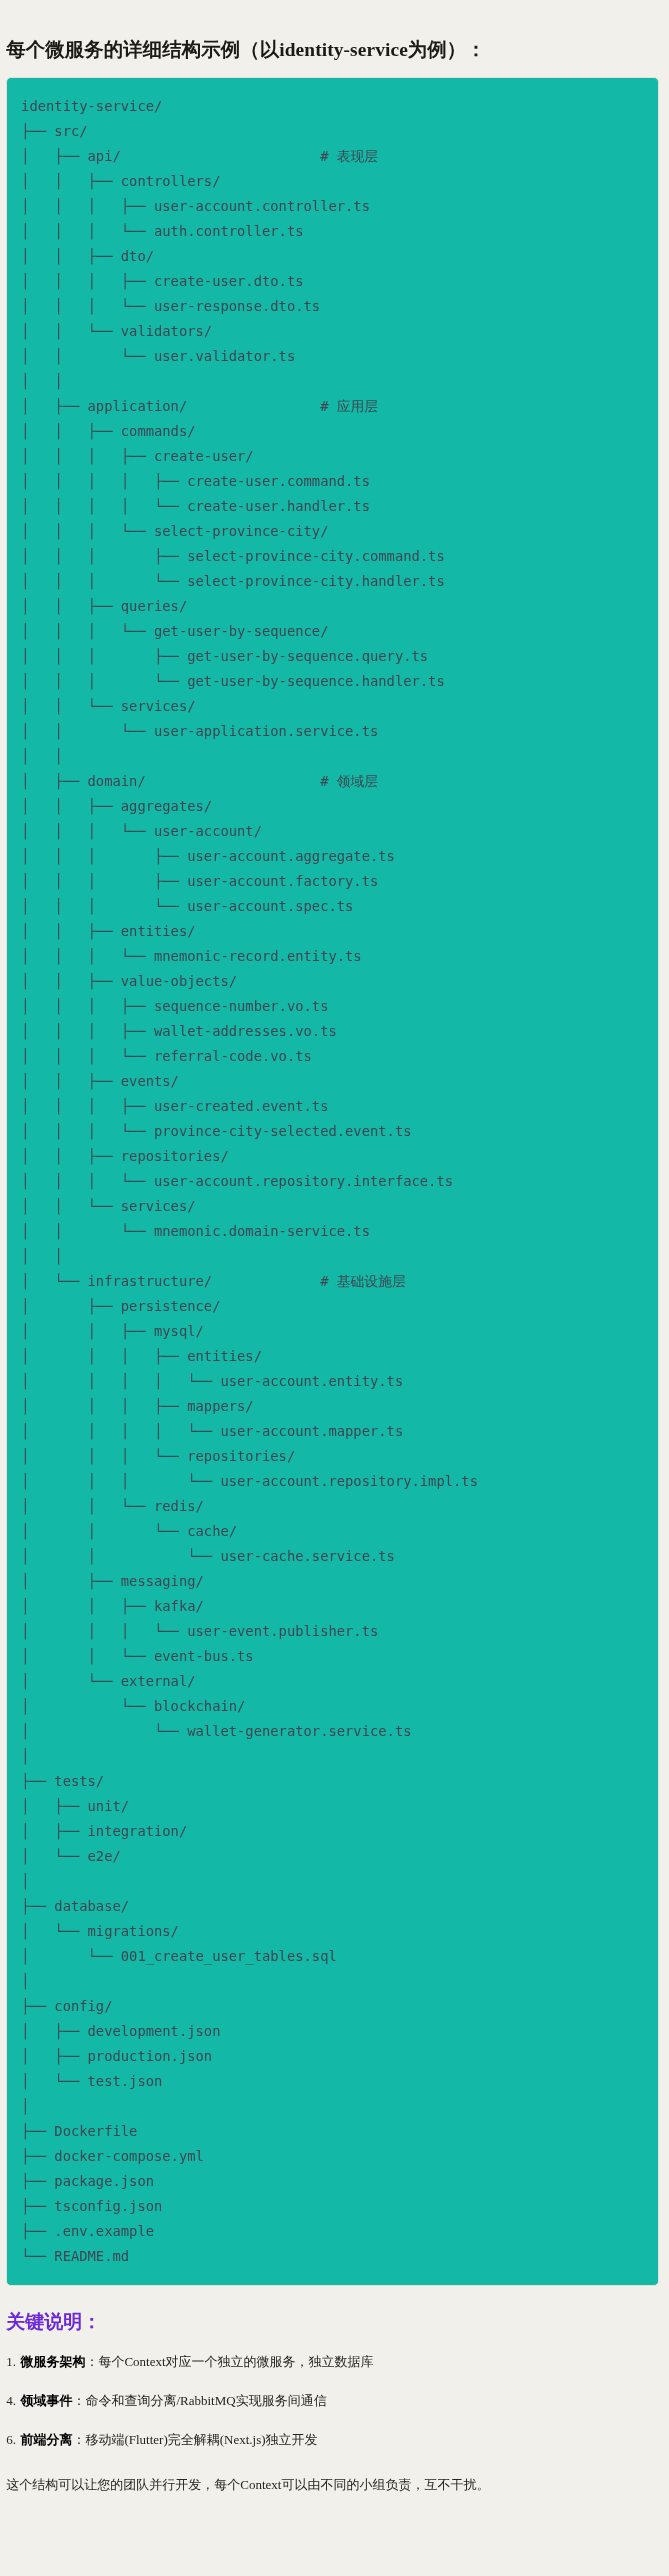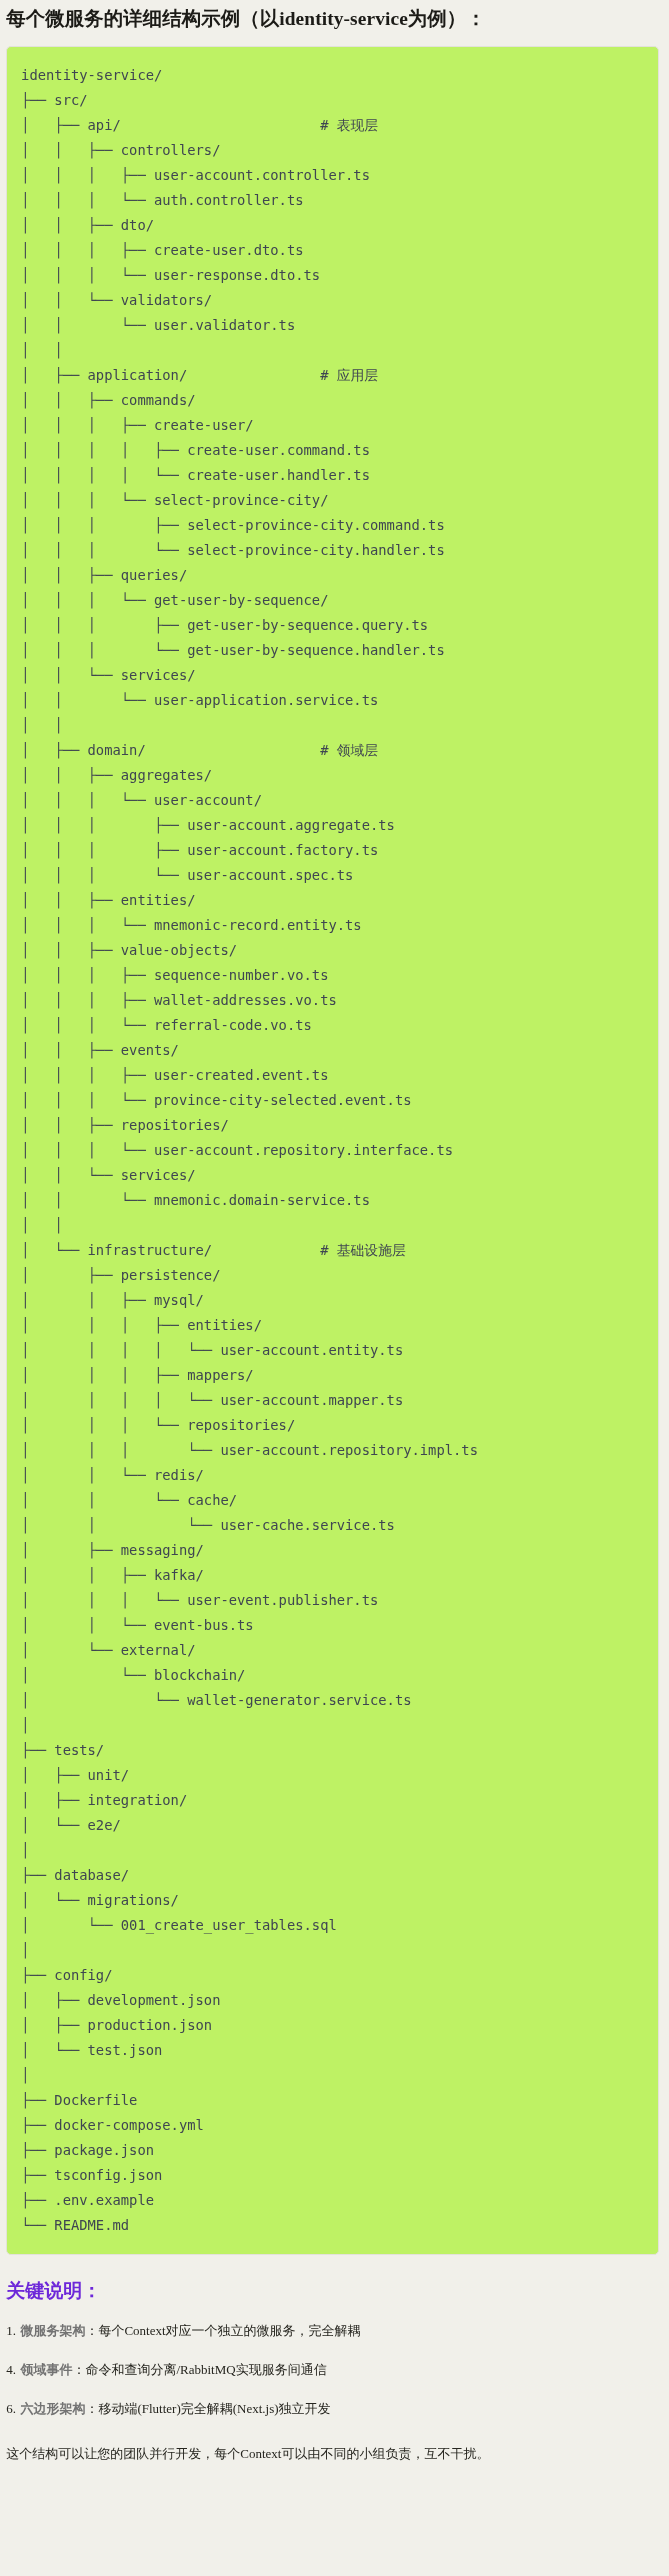--- a/index.html
+++ b/index.html
@@ -20,6 +20,7 @@
     line-height: 27px;
     color: #1c1b17;
     letter-spacing: 0.1px;
+    margin-top: 31px;
   }
   .codeblock {
     margin: 13.8px 2.5px 0 0;

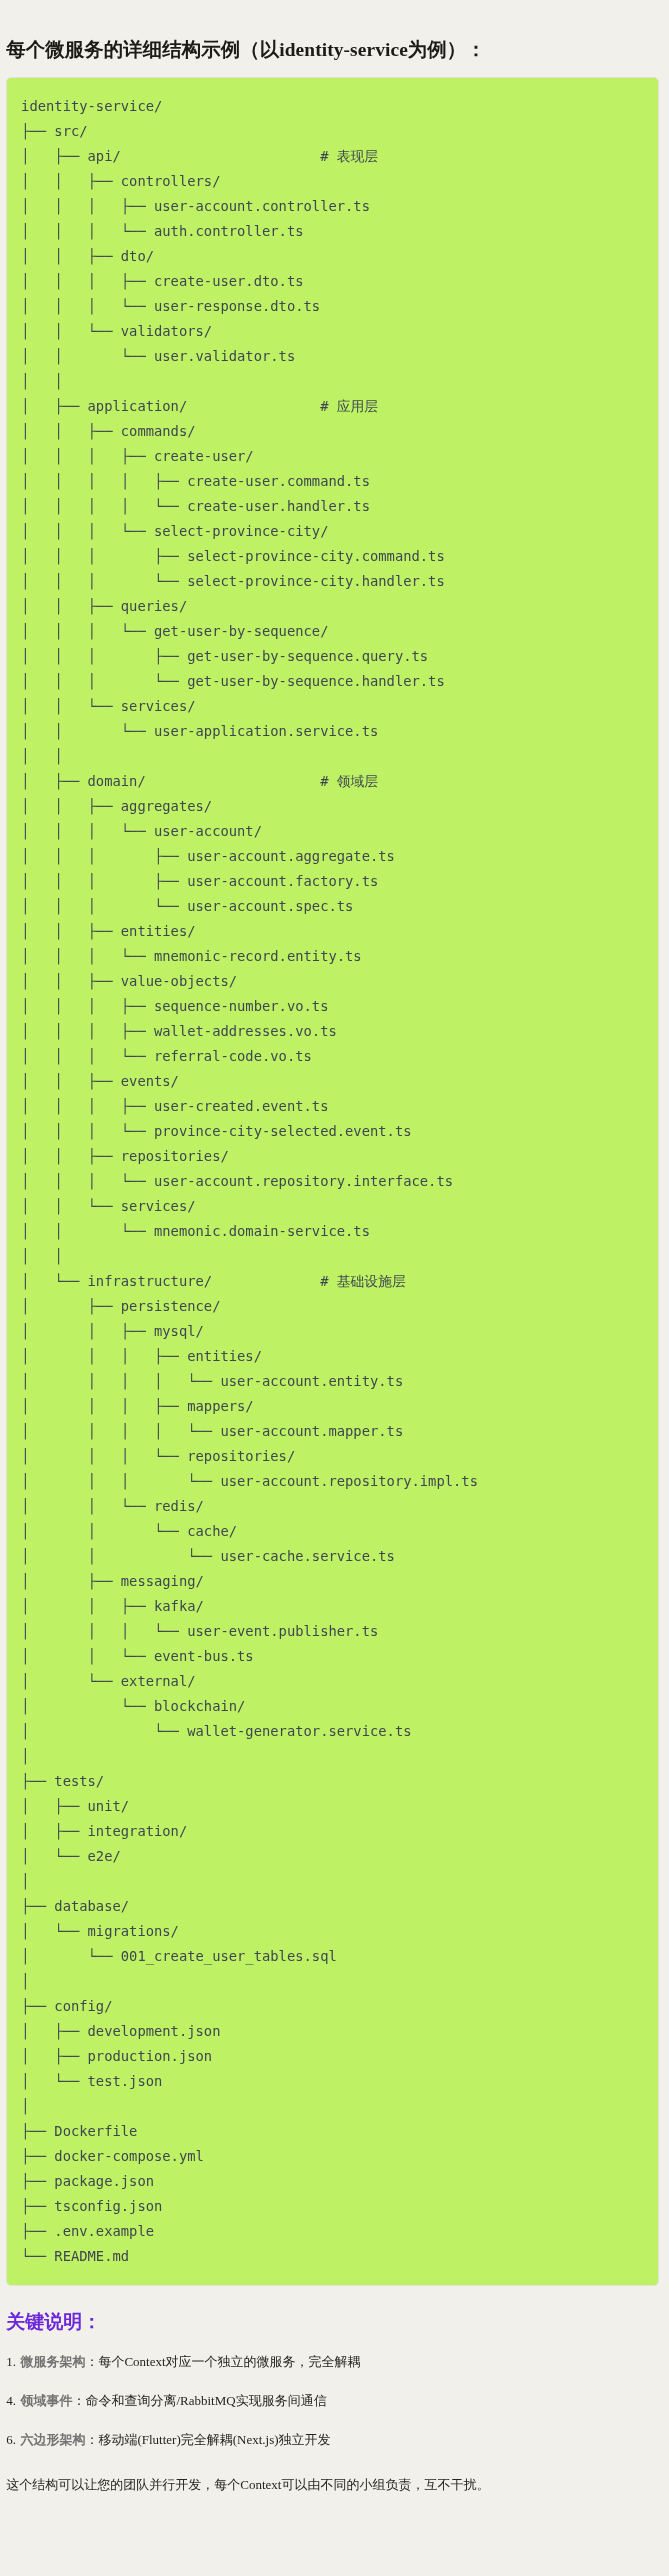--- a/index.html
+++ b/index.html
@@ -24,7 +24,7 @@
   }
   .codeblock {
     margin: 13.8px 2.5px 0 0;
-    background: #bef264;
+    background: #14b8a6;
     border: 0.6px solid #e3e2da;
     border-radius: 5px;
     padding: 16.3px 13.8px;

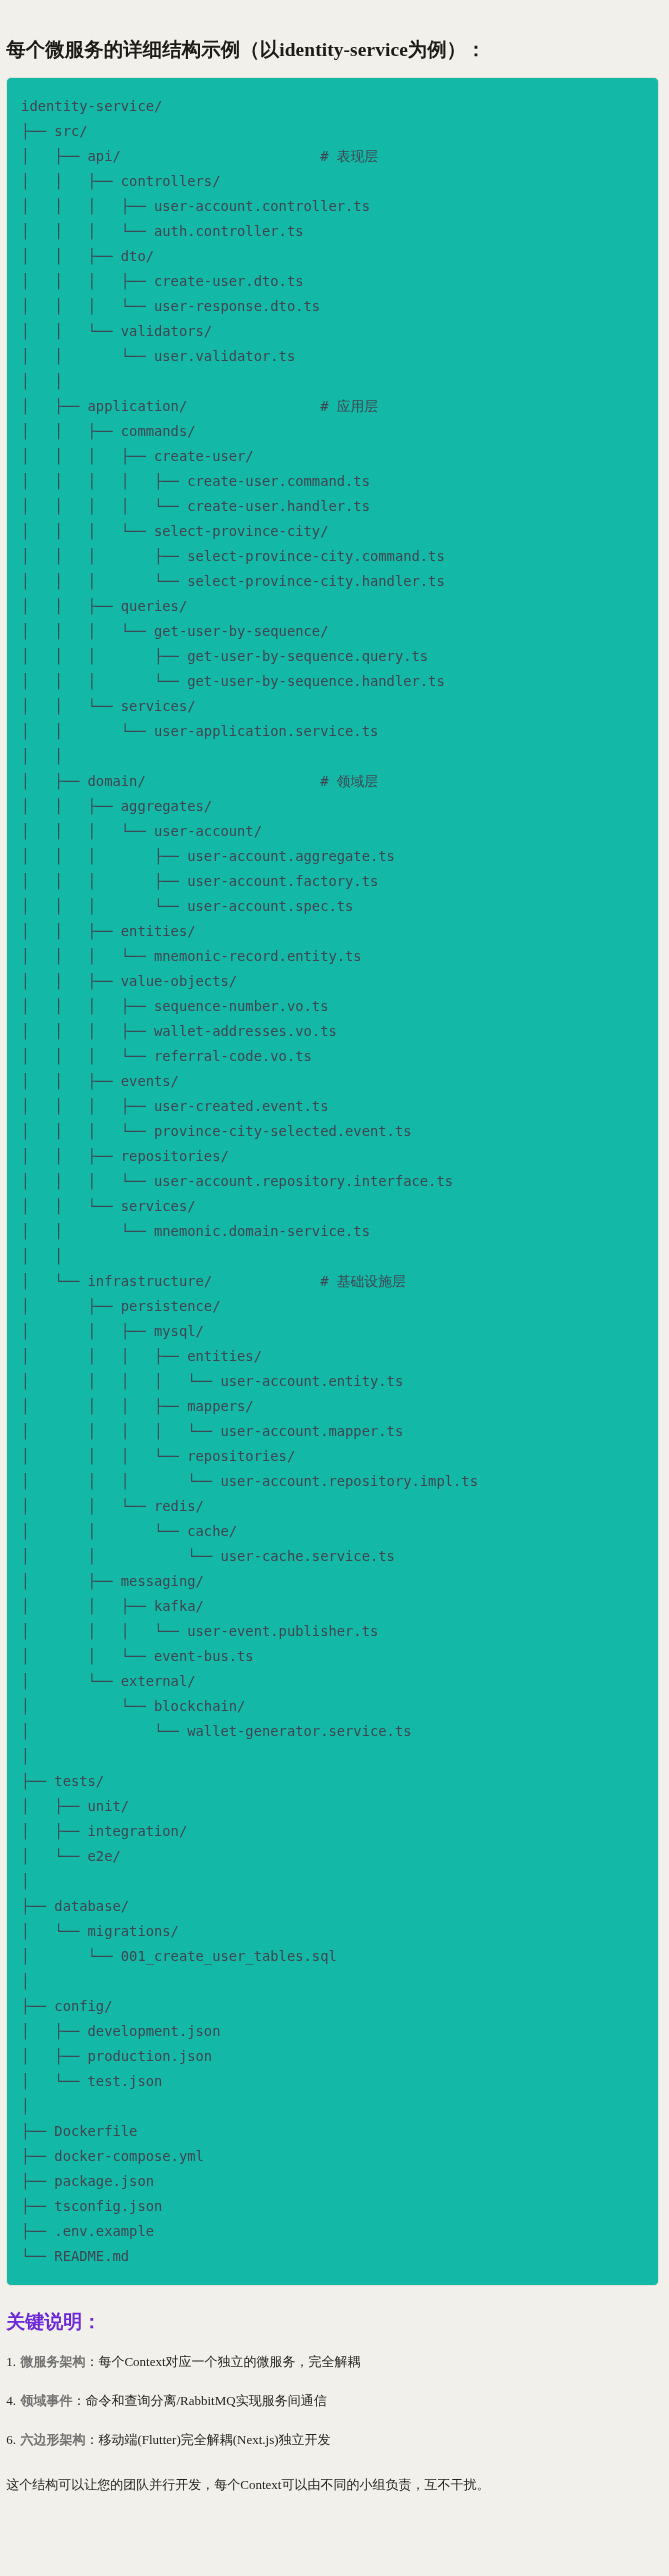--- a/index.html
+++ b/index.html
@@ -52,7 +52,7 @@
     color: #26251f;
   }
   .note-item .num { margin-right: 4.4px; }
-  .note-item strong { font-weight: 700; color: #737373; }
+  .note-item strong { font-weight: 700; color: #000000; }
   p.closing {
     margin-top: 26px;
     font-size: 13px;

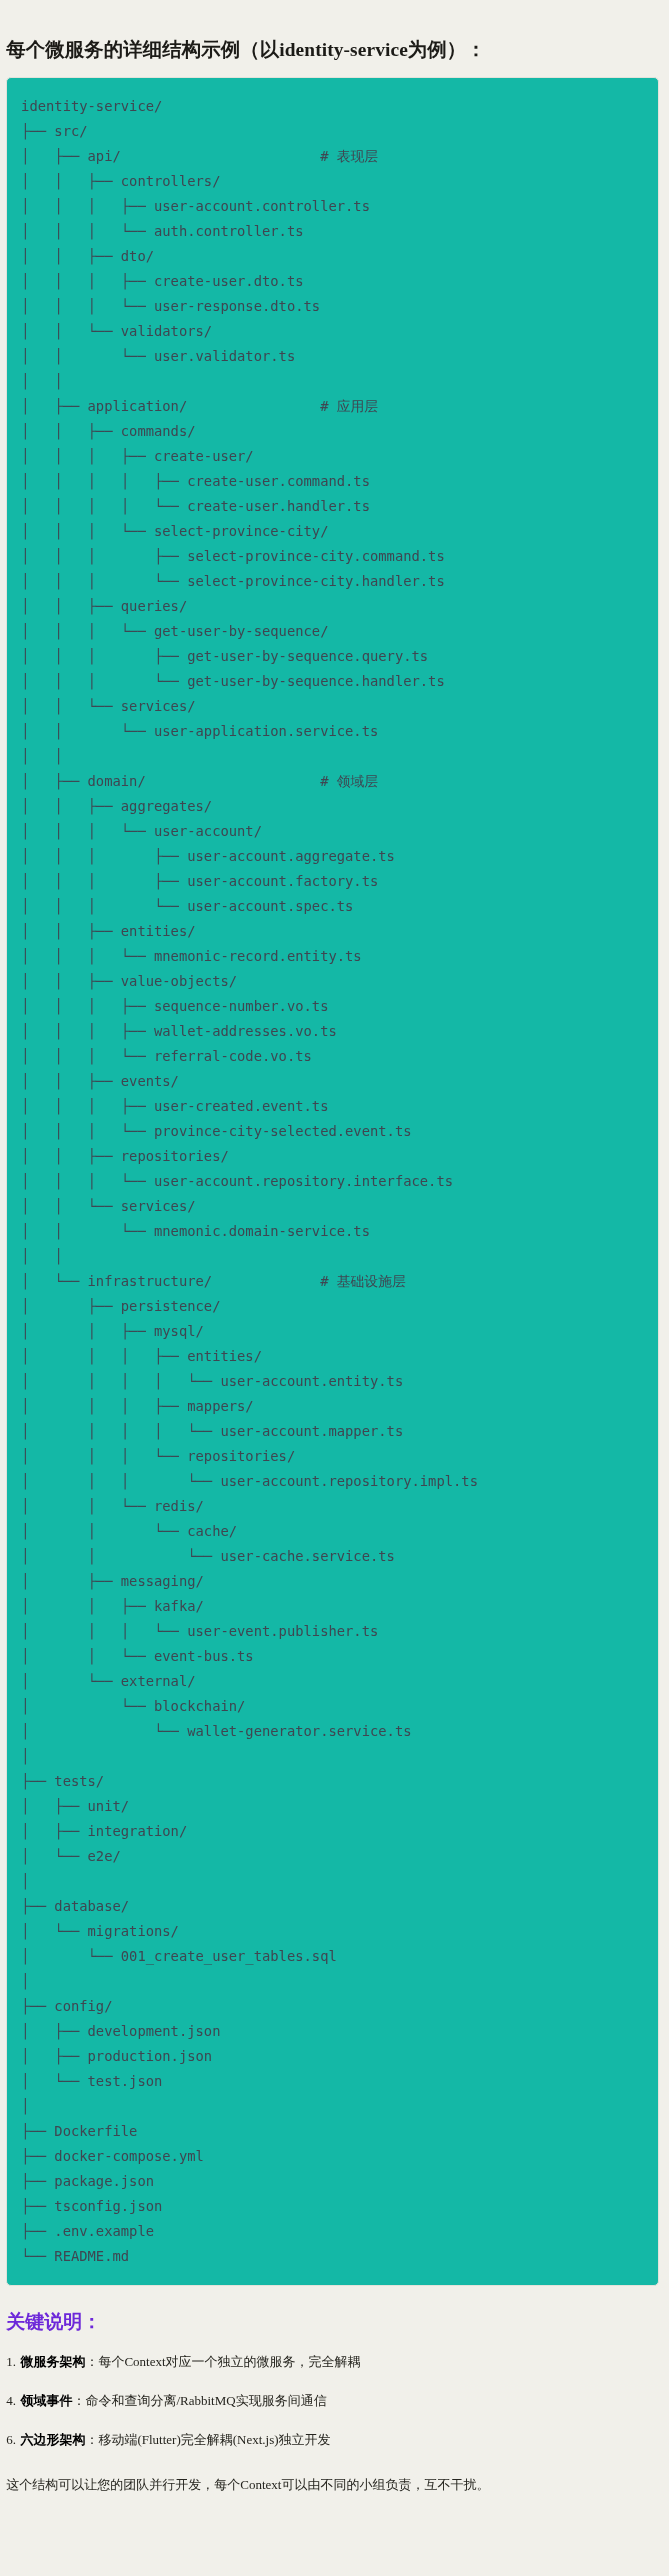--- a/index.html
+++ b/index.html
@@ -161,7 +161,7 @@
 
   <div class="notes">
     <div class="note-item">
-      <span class="num">1.</span><strong>微服务架构</strong><span>：每个Context对应一个独立的微服务，完全解耦</span>
+      <span class="num">1.</span><strong>微服务架构</strong><span>：每个Context对应一个独立的微服务，独立数据库</span>
     </div>
     <div class="note-item">
       <span class="num">4.</span><strong>领域事件</strong><span>：命令和查询分离/RabbitMQ实现服务间通信</span>

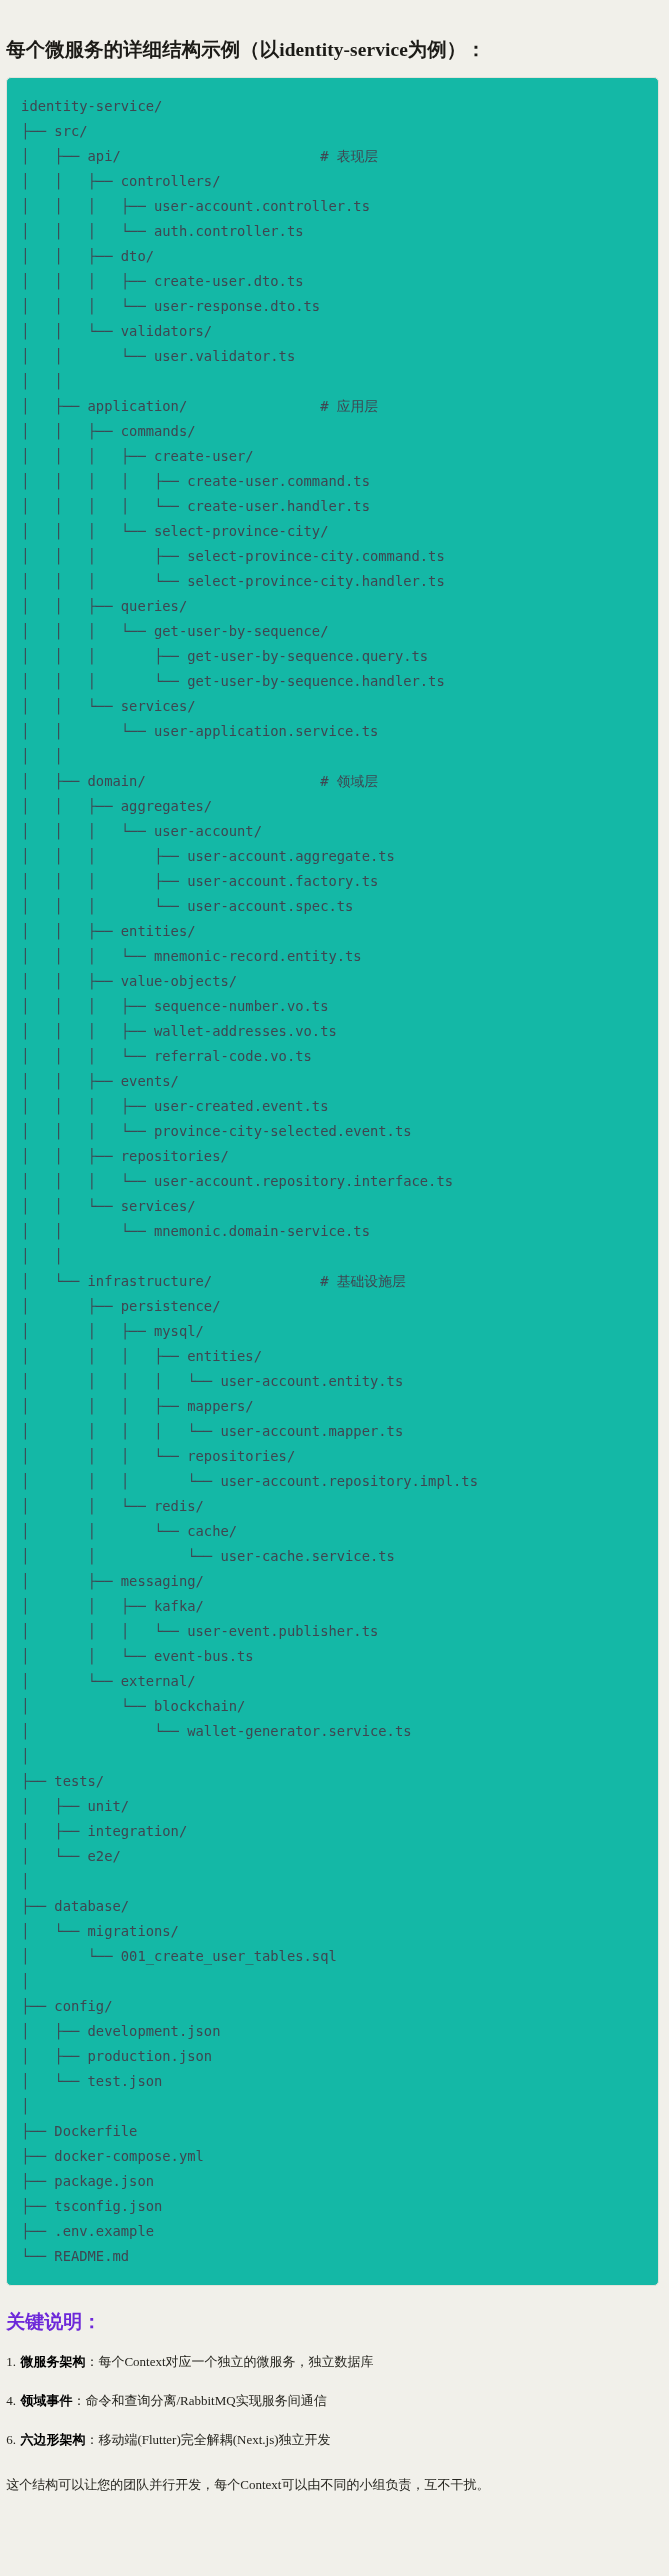--- a/index.html
+++ b/index.html
@@ -167,7 +167,7 @@
       <span class="num">4.</span><strong>领域事件</strong><span>：命令和查询分离/RabbitMQ实现服务间通信</span>
     </div>
     <div class="note-item">
-      <span class="num">6.</span><strong>六边形架构</strong><span>：移动端(Flutter)完全解耦(Next.js)独立开发</span>
+      <span class="num">6.</span><strong>前端分离</strong><span>：移动端(Flutter)完全解耦(Next.js)独立开发</span>
     </div>
   </div>
 

